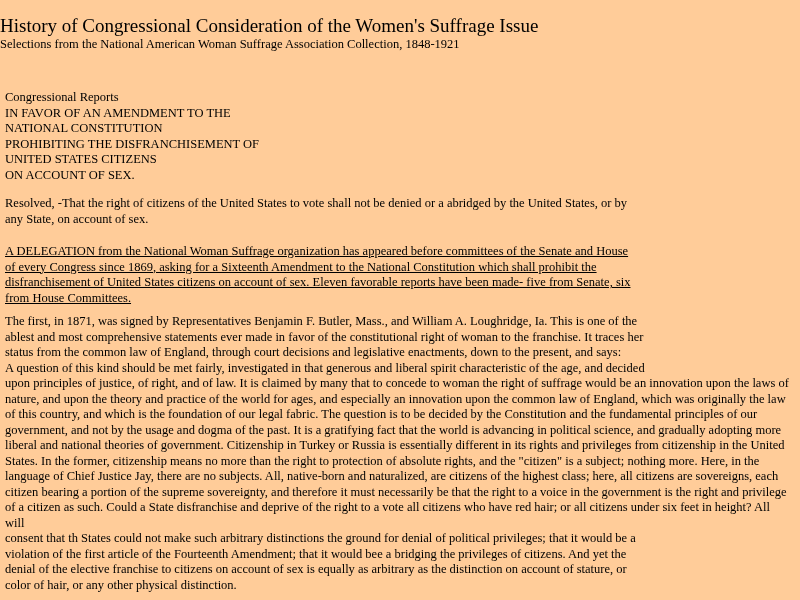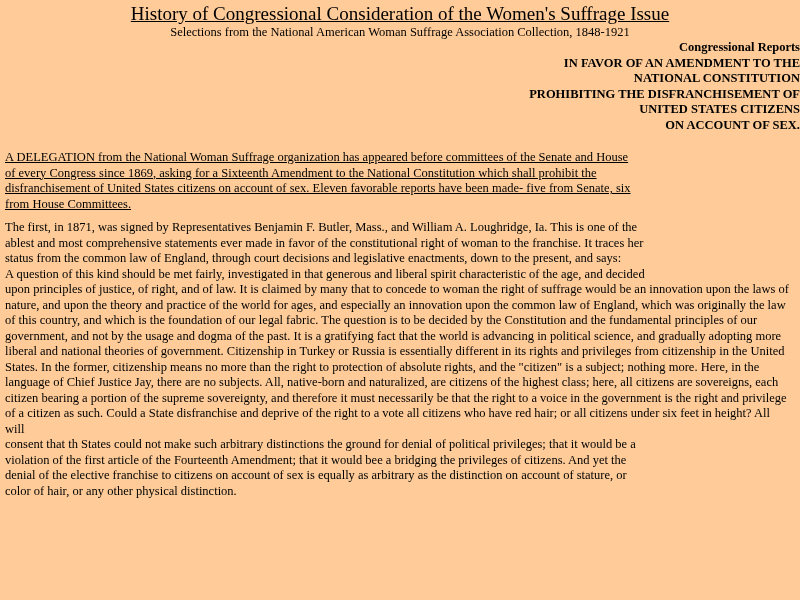--- a/index.html
+++ b/index.html
@@ -17,9 +17,8 @@
   .title {
     font-size: 19px;
     line-height: 23px;
-    text-align: center;
-    padding-top: 2px;
-    text-decoration: underline;
+    text-align: left;
+    padding-top: 14px;
   }
   .subtitle {
     font-size: 12.5px;

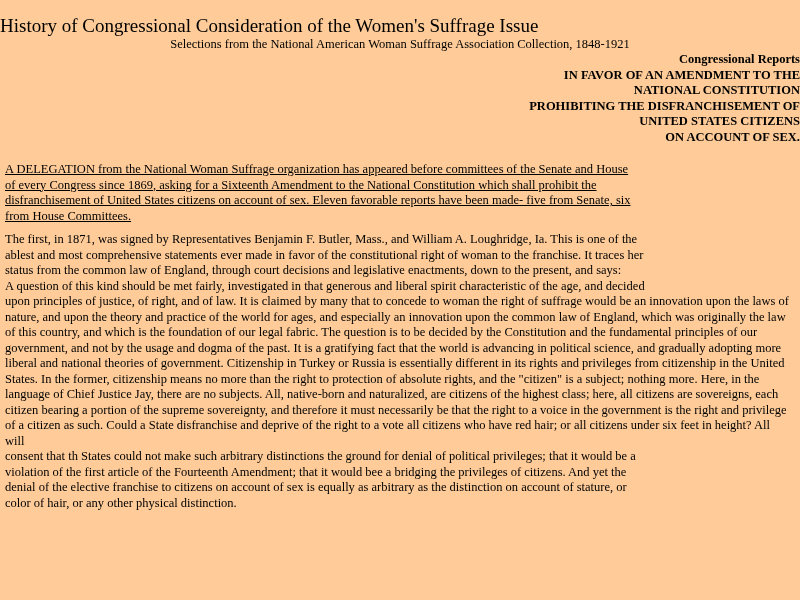--- a/index.html
+++ b/index.html
@@ -23,7 +23,6 @@
   .subtitle {
     font-size: 12.5px;
     line-height: 15px;
-    text-align: center;
   }
   .block {
     white-space: pre;

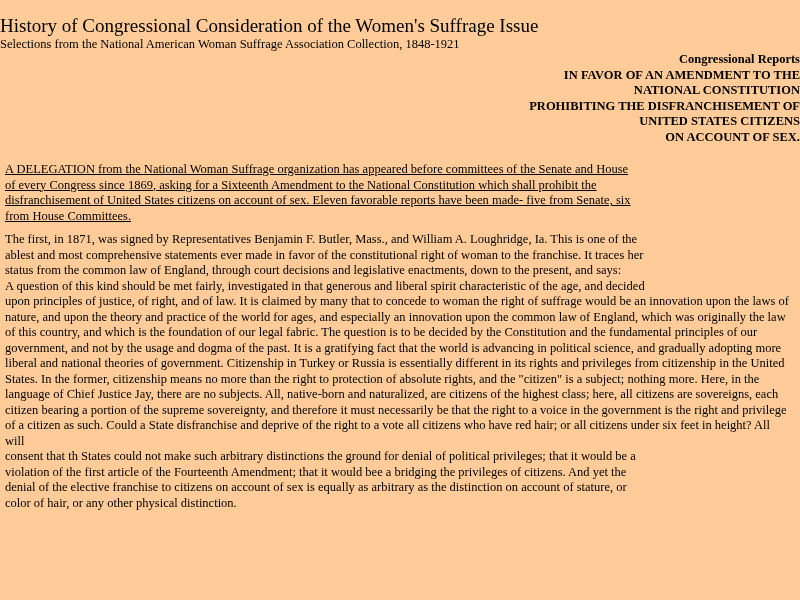--- a/index.html
+++ b/index.html
@@ -31,8 +31,8 @@
     margin: 0 0 0 5px;
   }
   .heading {
-    font-weight: bold;
-    text-align: right;
+    font-weight: normal;
+    margin-top: 38px;
   }
   .p-resolution { margin-top: 13px; }
   .p-delegation { margin-top: 17px; text-decoration: underline; }

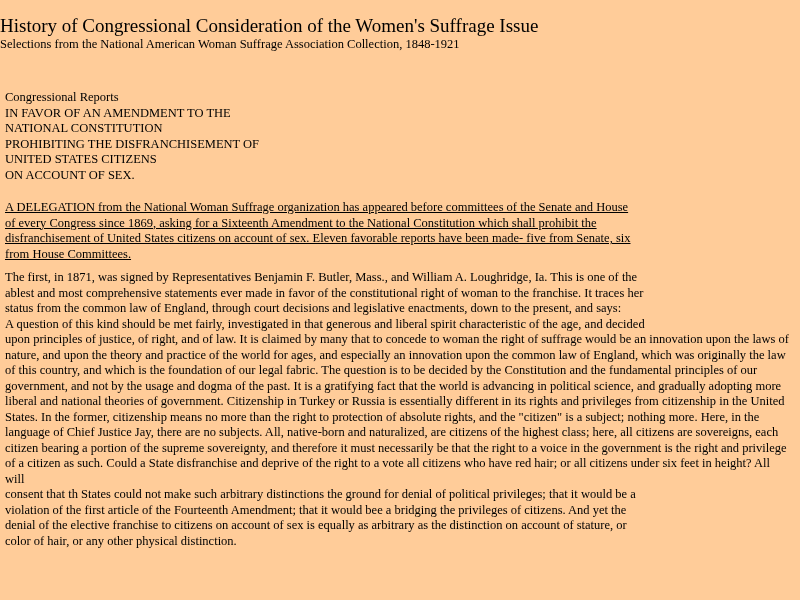--- a/index.html
+++ b/index.html
@@ -52,6 +52,8 @@
 UNITED STATES CITIZENS
 ON ACCOUNT OF SEX.</div>
 
+  <div class="block p-resolution">Resolved, -That the right of citizens of the United States to vote shall not be denied or a abridged by the United States, or by
+any State, on account of sex.</div>
 
   <div class="block p-delegation">A DELEGATION from the National Woman Suffrage organization has appeared before committees of the Senate and House
 of every Congress since 1869, asking for a Sixteenth Amendment to the National Constitution which shall prohibit the

